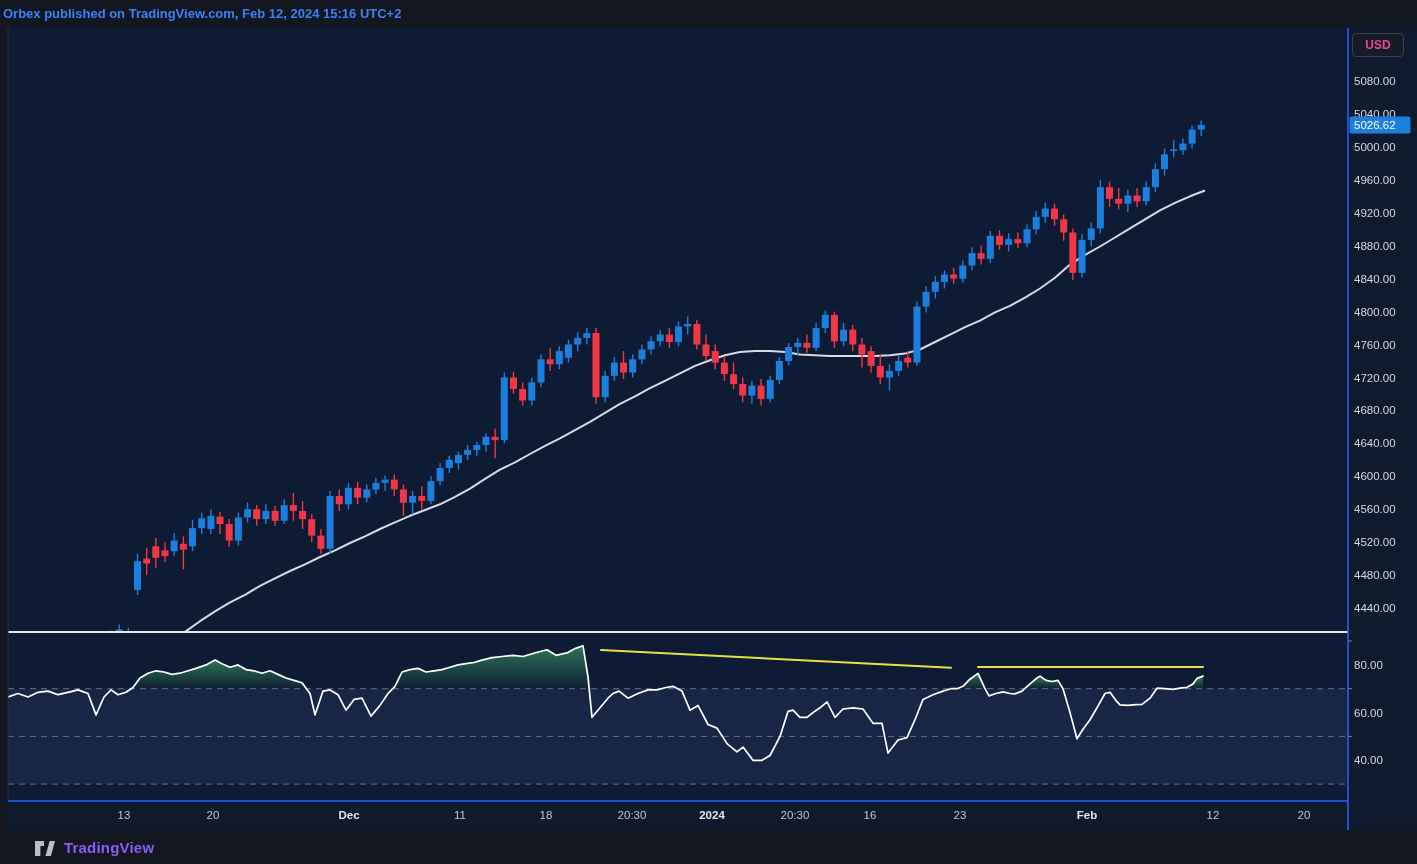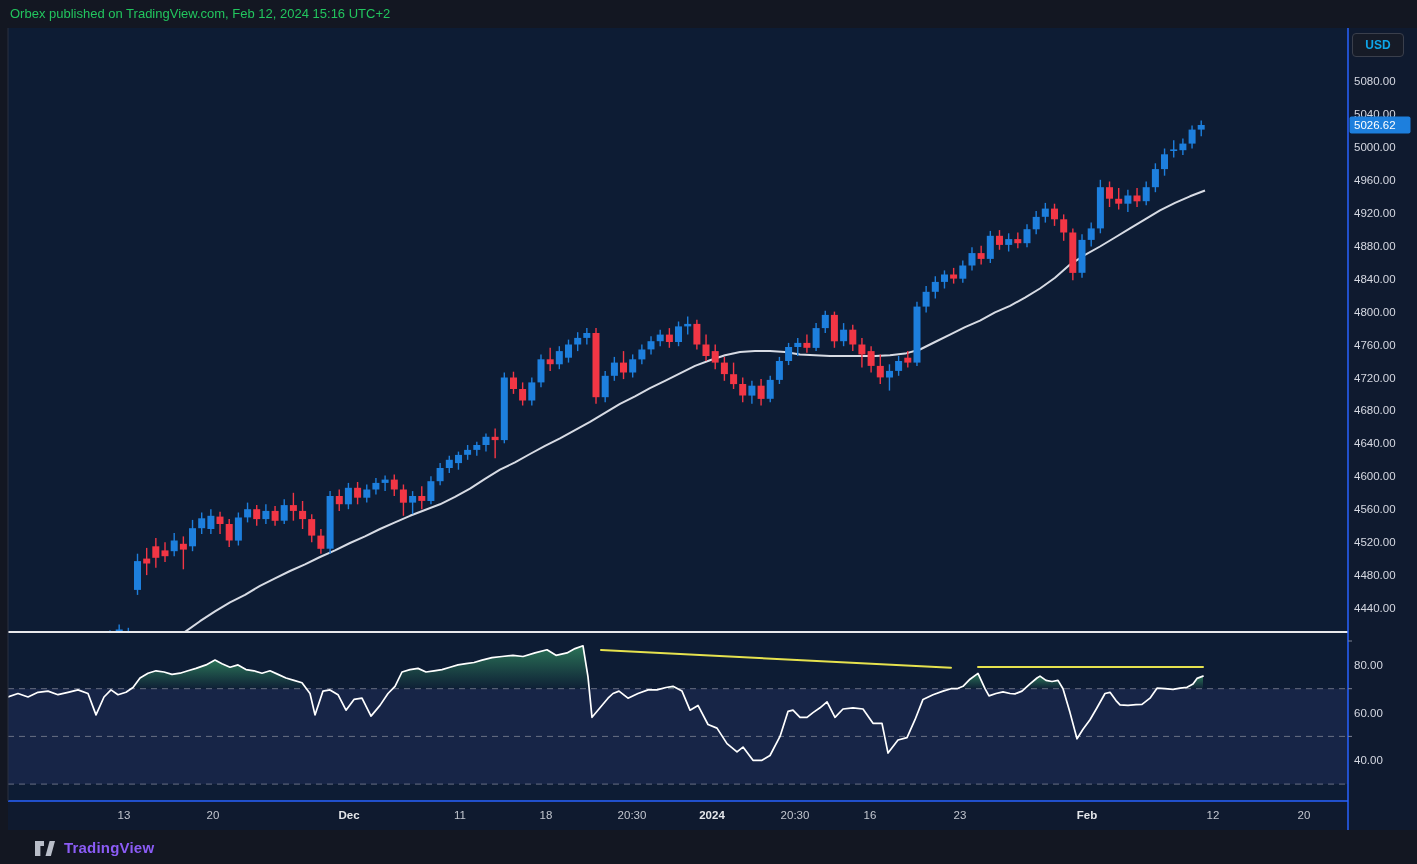--- a/index.html
+++ b/index.html
@@ -6,7 +6,7 @@
     font-family:"Liberation Sans",sans-serif;-webkit-font-smoothing:antialiased;}
   #page{position:relative;width:1417px;height:864px;background:#131722;}
   #topbar{position:absolute;left:0;top:0;width:1417px;height:28px;background:#131722;z-index:5;}
-  #topbar span{display:inline-block;margin-left:10px;line-height:28px;font-size:13px;font-weight:400;color:#22c55e;}
+  #topbar span{display:inline-block;margin-left:3px;line-height:28px;font-size:13px;font-weight:700;color:#3b82f6;}
   #chartsvg{position:absolute;left:0;top:0;z-index:1;}
   #usd-btn{position:absolute;left:1352px;top:33px;width:50px;height:22px;border:1px solid #3a3f4c;
     border-radius:4px;background:#161b27;color:#0ea5e9;font-size:12px;font-weight:600;

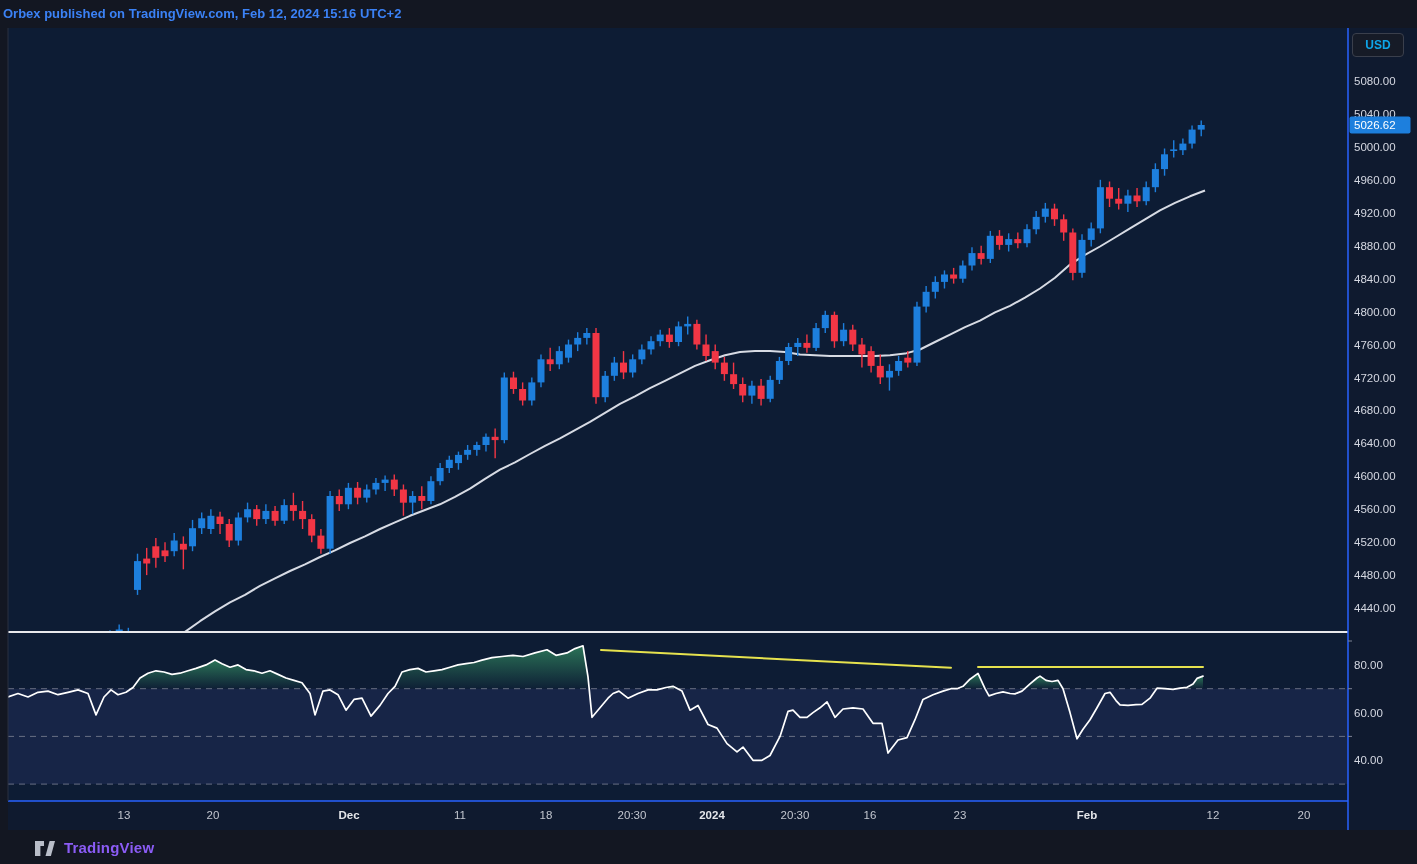--- a/index.html
+++ b/index.html
@@ -9,7 +9,7 @@
   #topbar span{display:inline-block;margin-left:3px;line-height:28px;font-size:13px;font-weight:700;color:#3b82f6;}
   #chartsvg{position:absolute;left:0;top:0;z-index:1;}
   #usd-btn{position:absolute;left:1352px;top:33px;width:50px;height:22px;border:1px solid #3a3f4c;
-    border-radius:4px;background:#161b27;color:#0ea5e9;font-size:12px;font-weight:600;
+    border-radius:4px;background:#161b27;color:#ec4899;font-size:12px;font-weight:600;
     display:flex;align-items:center;justify-content:center;z-index:6;cursor:pointer;}
   #footer{position:absolute;left:0;top:830px;width:1417px;height:34px;background:#131722;z-index:5;
     display:flex;align-items:center;}

